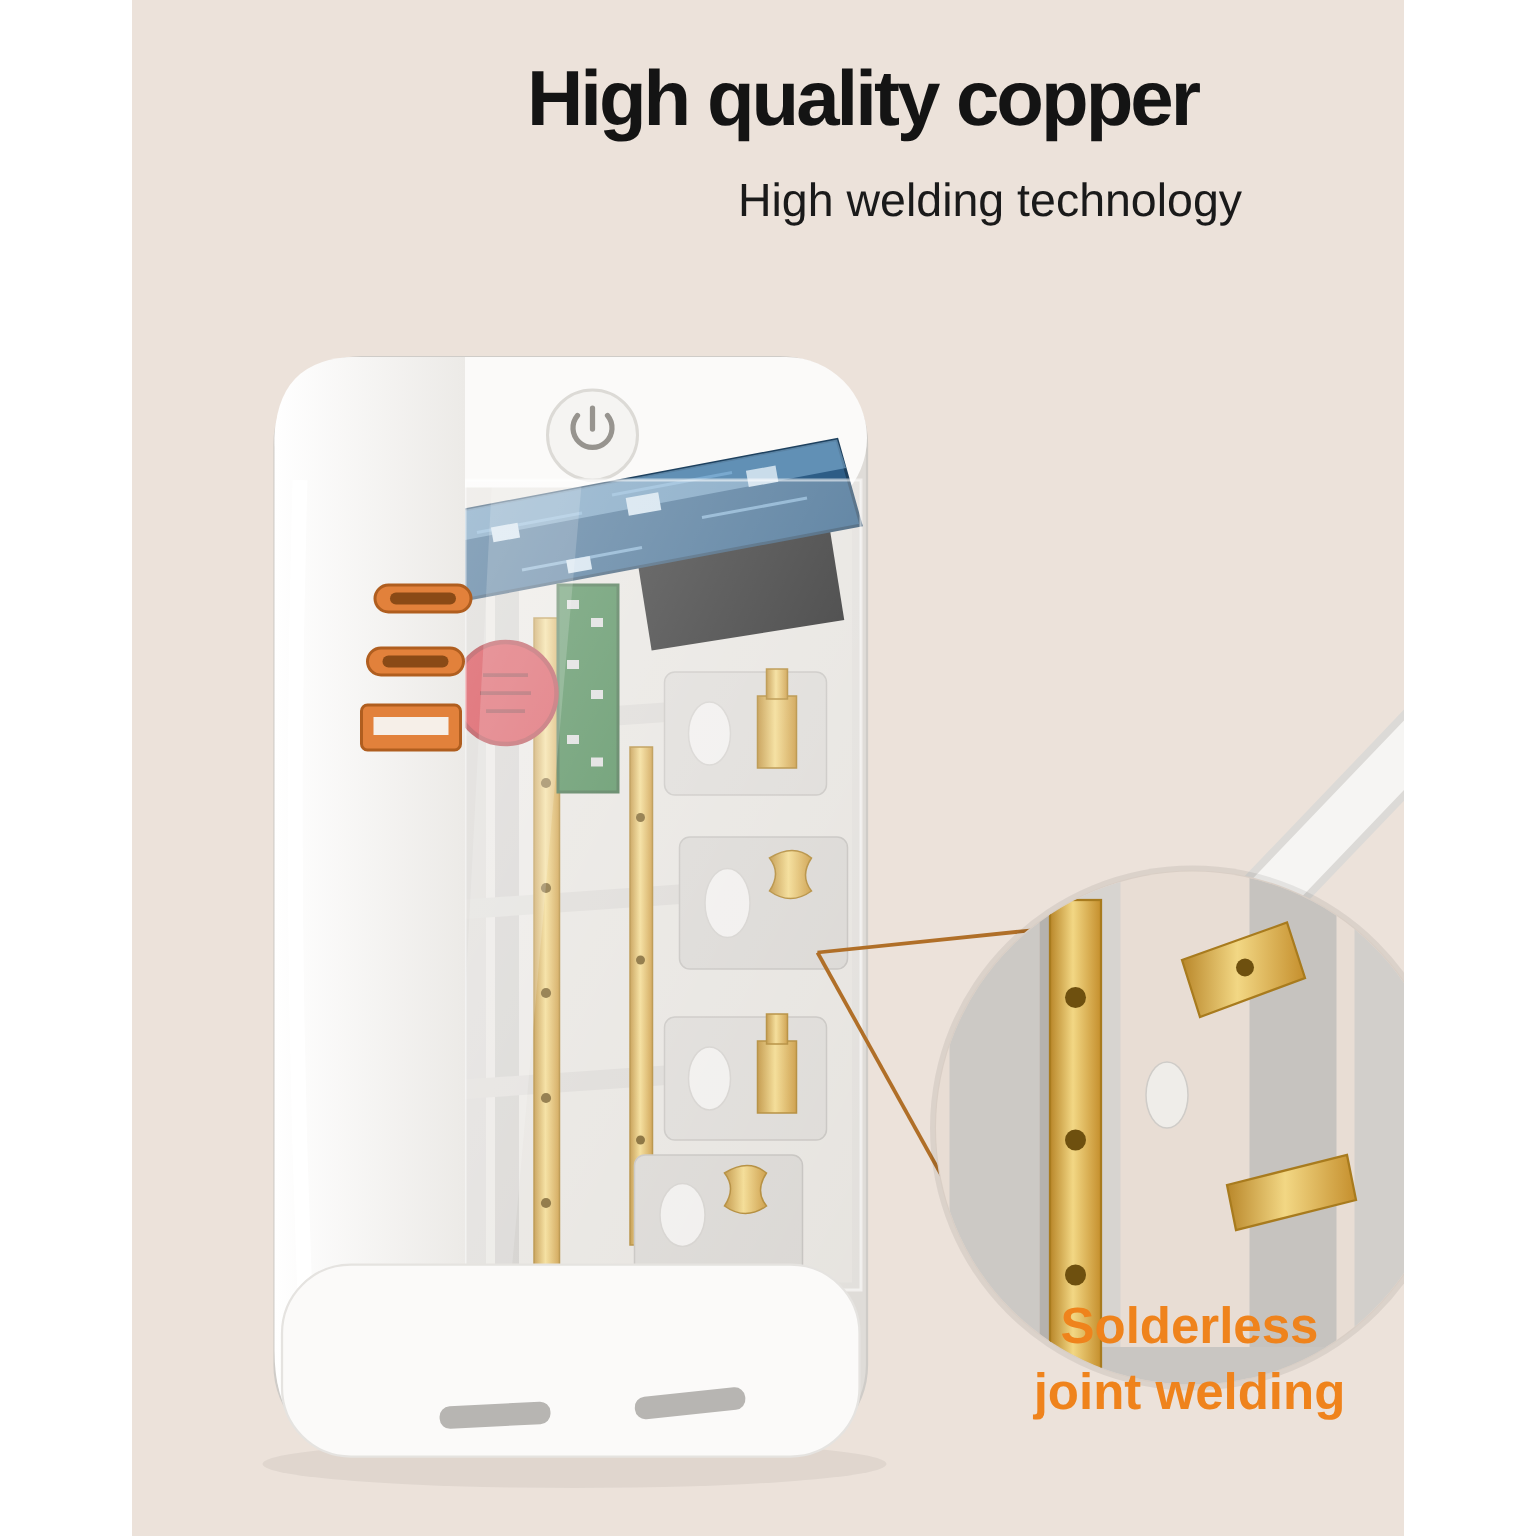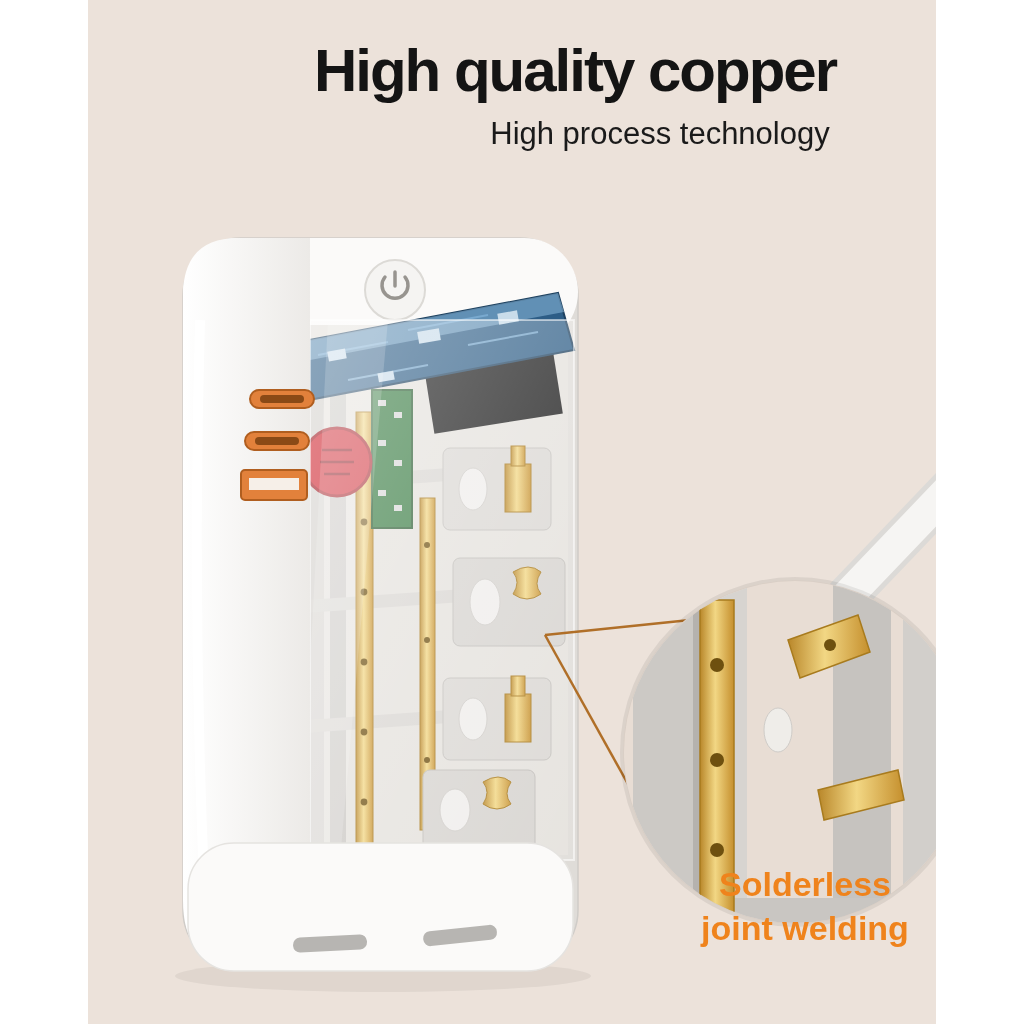--- a/index.html
+++ b/index.html
@@ -17,7 +17,7 @@
   .headline {
     position:absolute; top:36px; left:117px; width:740px;
     text-align:center;
-    font-size:60px; font-weight:700; color:#141414;
+    font-size:52px; font-weight:700; color:#141414;
     letter-spacing:-2px;
   }
   .subheadline {

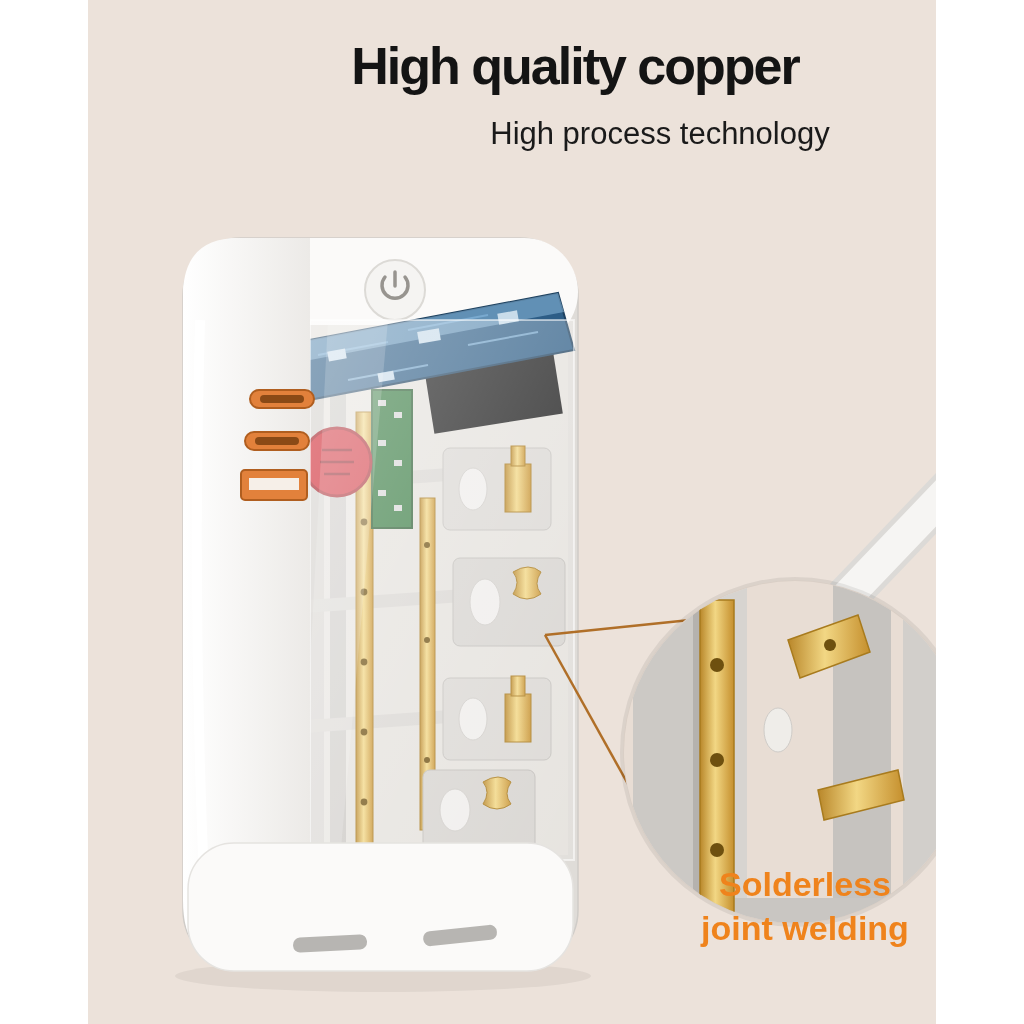--- a/index.html
+++ b/index.html
@@ -41,7 +41,7 @@
   <div class="panel">
 
     <div class="headline">High quality copper</div>
-    <div class="subheadline">High process technology</div>
+    <div class="subheadline">High welding technology</div>
 
     <svg class="scene" viewBox="0 0 848 1024">
       <defs>

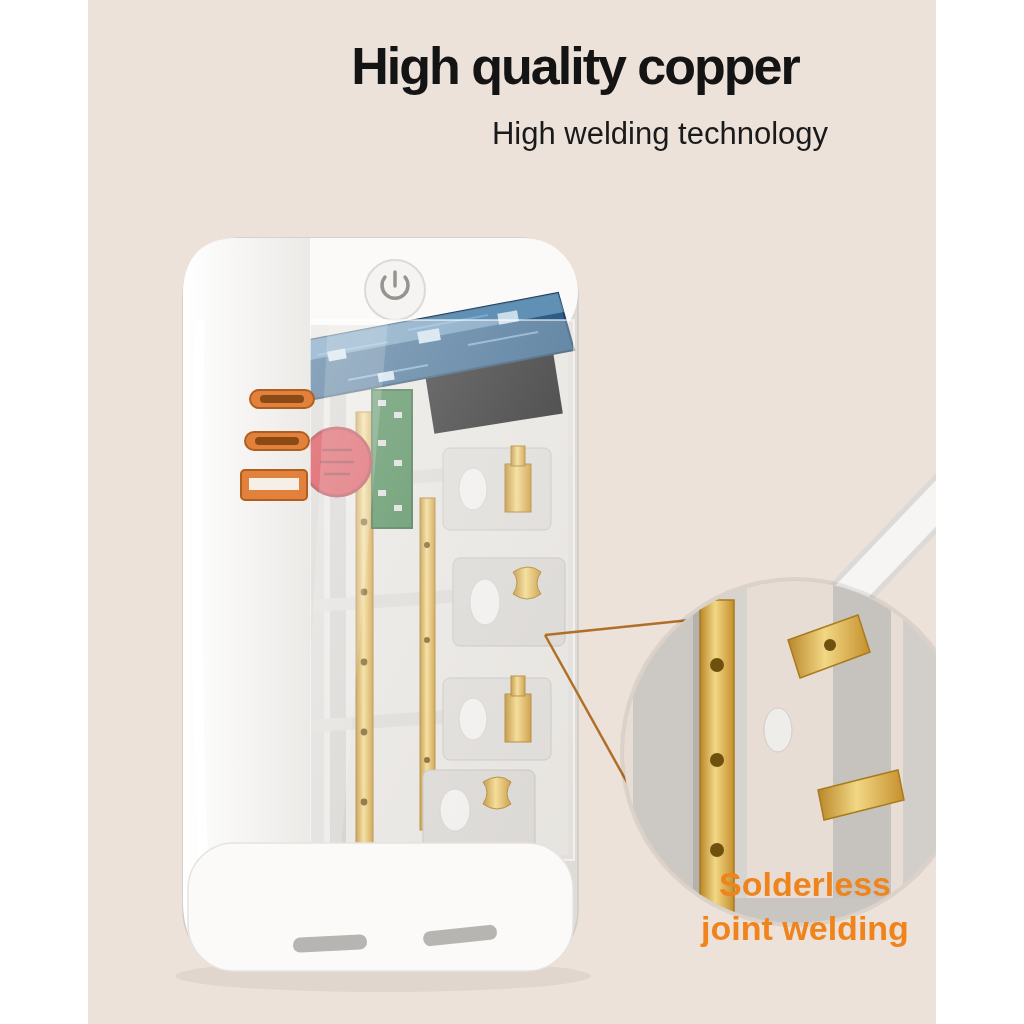--- a/index.html
+++ b/index.html
@@ -27,7 +27,7 @@
     letter-spacing:0px;
   }
   .callout-label {
-    position:absolute; top:862px; left:522px; width:390px;
+    position:absolute; top:862px; left:510px; width:390px;
     text-align:center;
     font-size:34px; font-weight:700; color:#ef831c;
     line-height:1.3;

